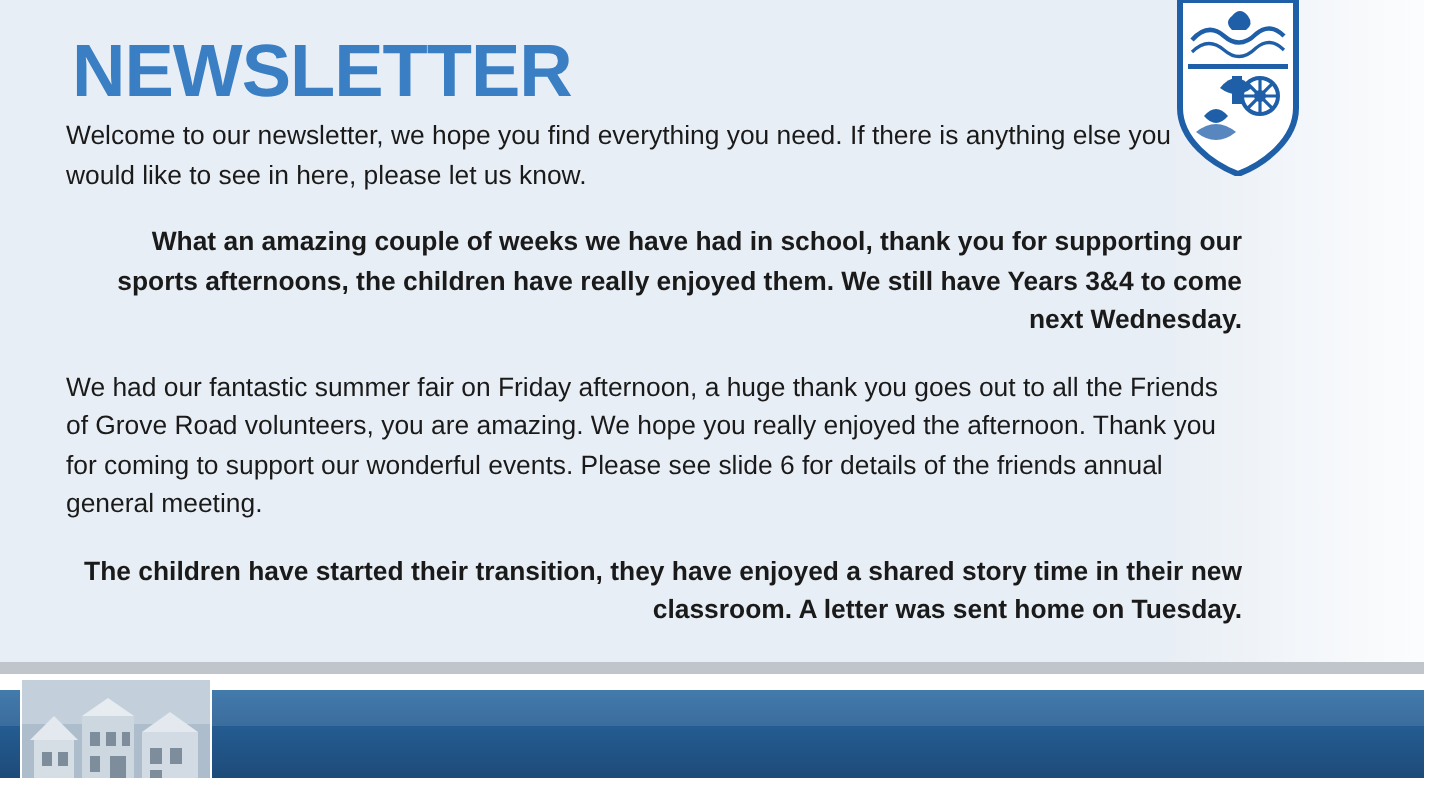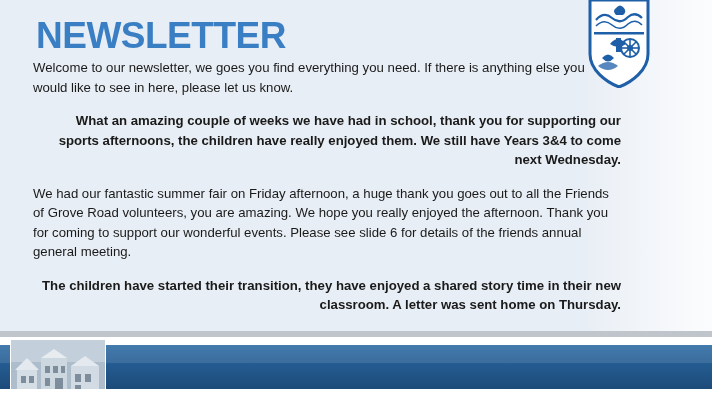--- a/index.html
+++ b/index.html
@@ -163,7 +163,7 @@
   <div class="title">NEWSLETTER</div>
 
   <div class="body-text">
-    <p>Welcome to our newsletter, we goes you find everything you need. If there is anything else you would like to see in here, please let us know.</p>
+    <p>Welcome to our newsletter, we hope you find everything you need. If there is anything else you would like to see in here, please let us know.</p>
     <p class="bold">What an amazing couple of weeks we have had in school, thank you for supporting our sports afternoons, the children have really enjoyed them. We still have Years 3&amp;4 to come next Wednesday.</p>
     <p>We had our fantastic summer fair on Friday afternoon, a huge thank you goes out to all the Friends of Grove Road volunteers, you are amazing. We hope you really enjoyed the afternoon. Thank you for coming to support our wonderful events. Please see slide 6 for details of the friends annual general meeting.</p>
     <p class="bold">The children have started their transition, they have enjoyed a shared story time in their new classroom. A letter was sent home on Thursday.</p>

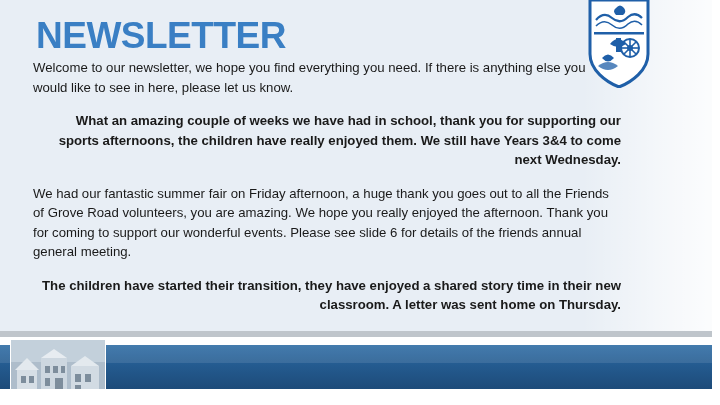--- a/index.html
+++ b/index.html
@@ -166,7 +166,7 @@
     <p>Welcome to our newsletter, we hope you find everything you need. If there is anything else you would like to see in here, please let us know.</p>
     <p class="bold">What an amazing couple of weeks we have had in school, thank you for supporting our sports afternoons, the children have really enjoyed them. We still have Years 3&amp;4 to come next Wednesday.</p>
     <p>We had our fantastic summer fair on Friday afternoon, a huge thank you goes out to all the Friends of Grove Road volunteers, you are amazing. We hope you really enjoyed the afternoon. Thank you for coming to support our wonderful events. Please see slide 6 for details of the friends annual general meeting.</p>
-    <p class="bold">The children have started their transition, they have enjoyed a shared story time in their new classroom. A letter was sent home on Thursday.</p>
+    <p class="bold">The children have started their transition, they have enjoyed a shared story time in their new classroom. A letter was sent home on Tuesday.</p>
     <p>Thank you for all your support.</p>
   </div>
 

